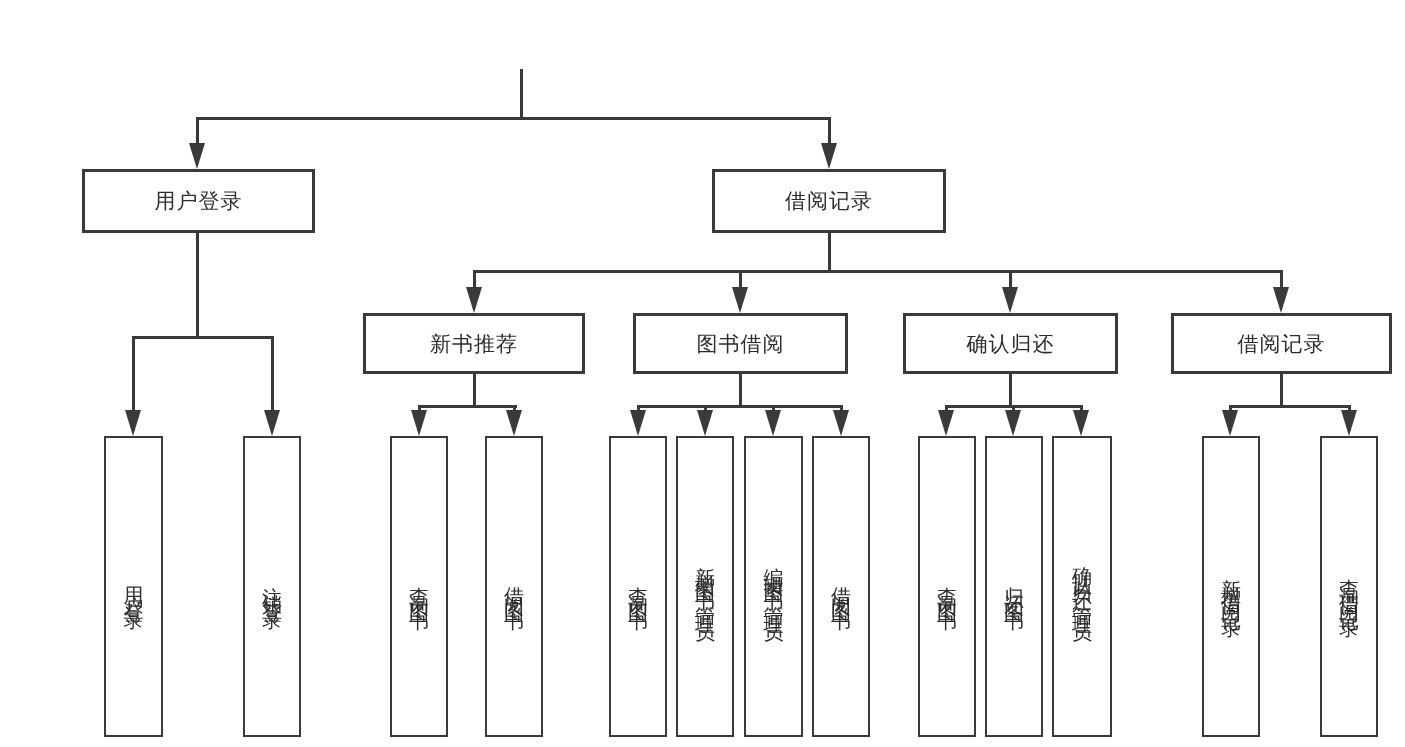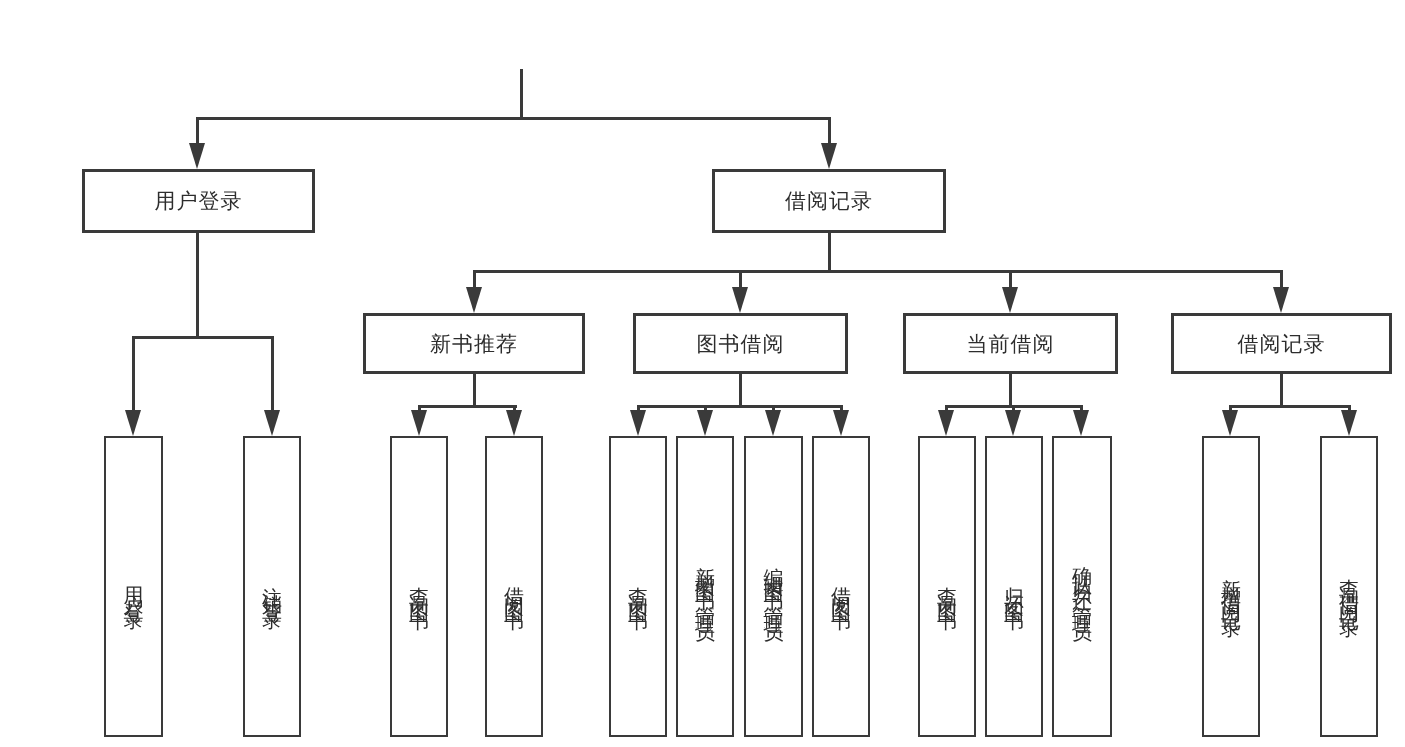--- a/index.html
+++ b/index.html
@@ -86,7 +86,7 @@
     <span>图书借阅</span>
   </div>
   <div class="box" style="left:903px;top:313px;width:215px;height:61px;">
-    <span>当前借阅</span>
+    <span>确认归还</span>
   </div>
   <div class="box" style="left:1171px;top:313px;width:221px;height:61px;">
     <span>借阅记录</span>

